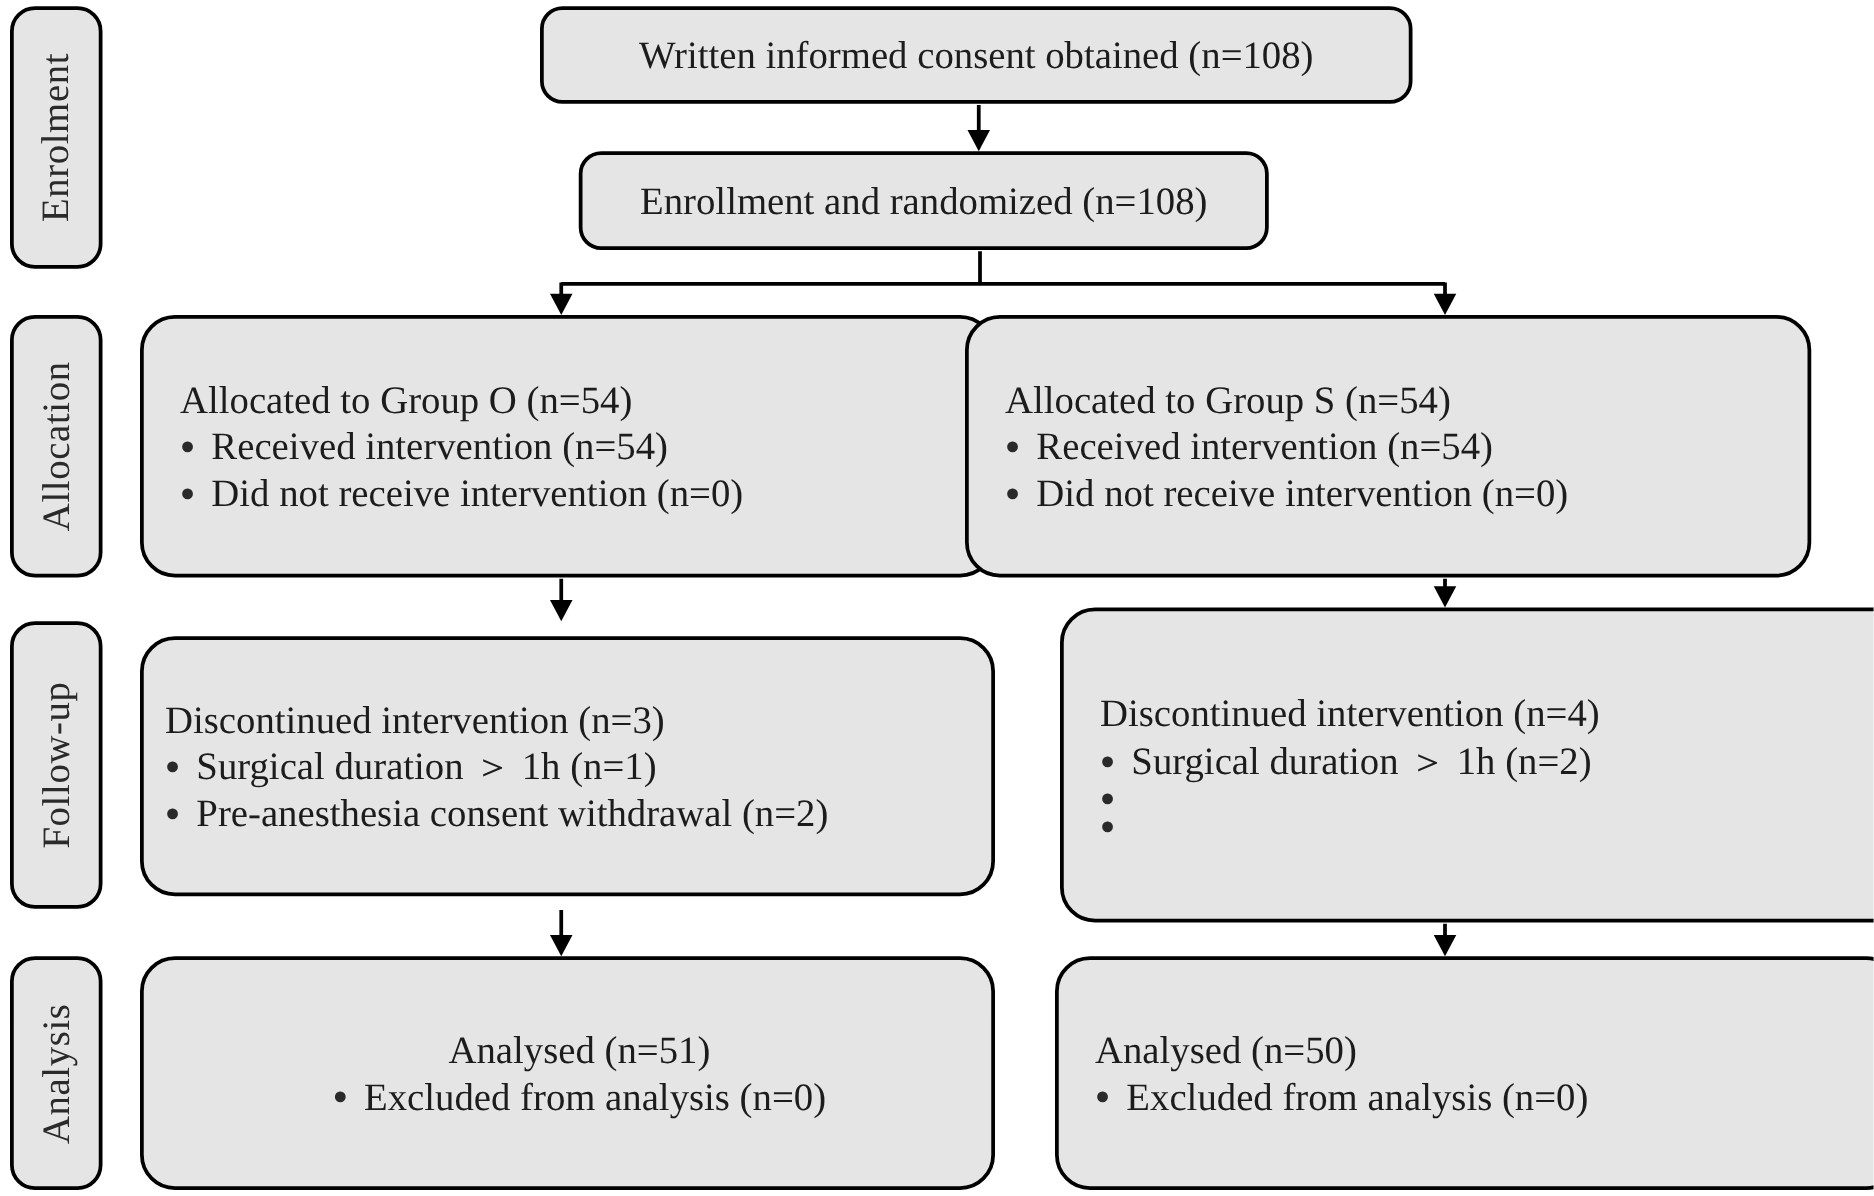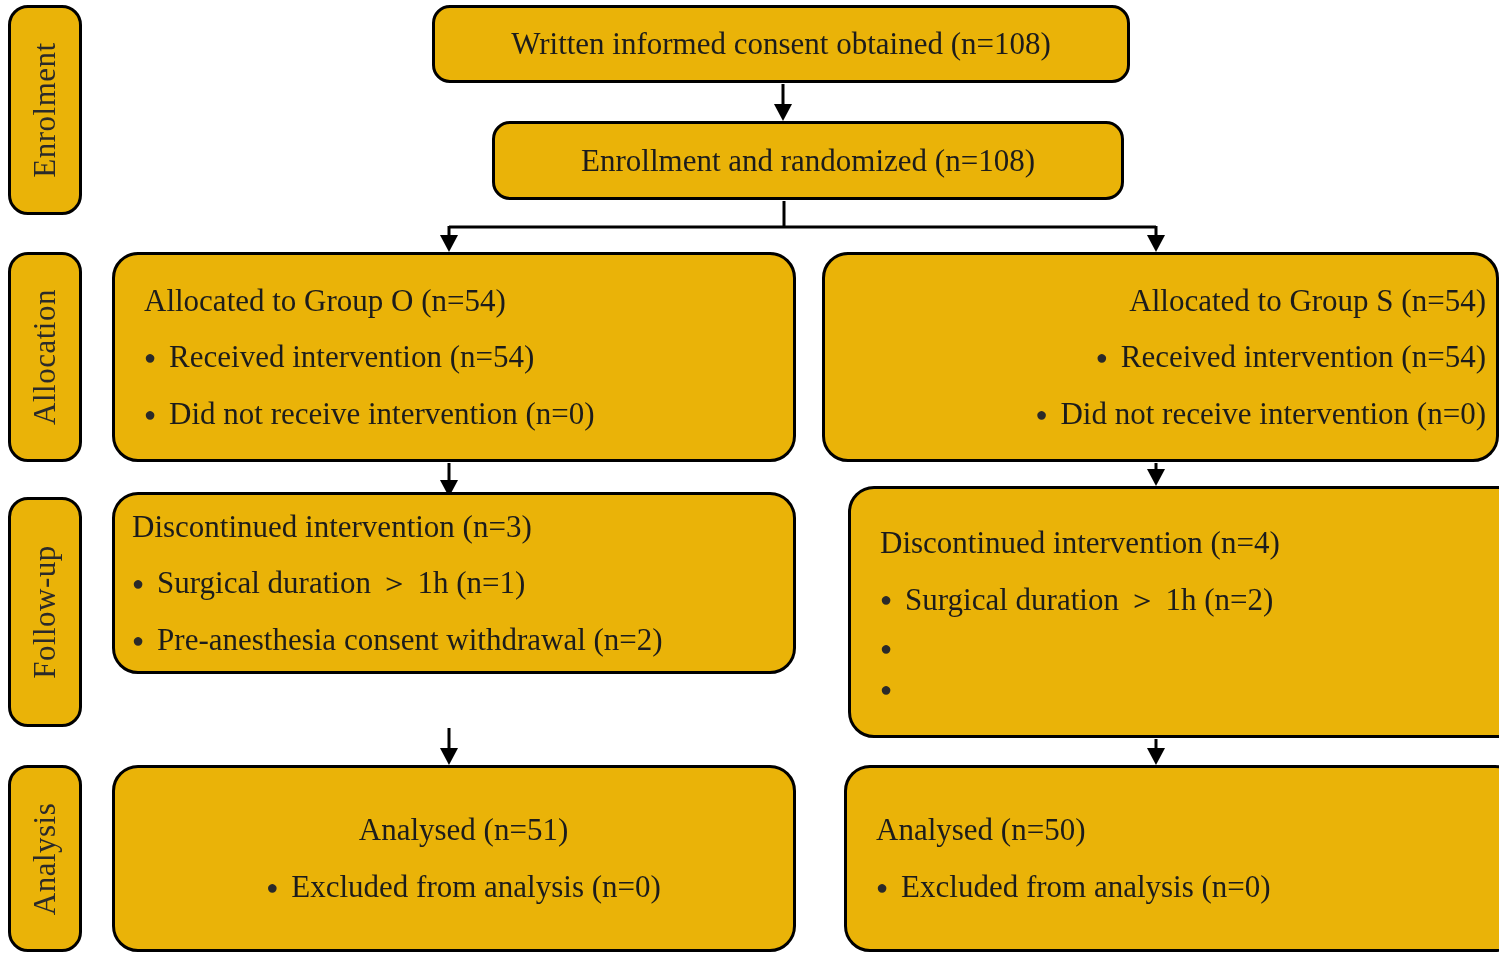--- a/index.html
+++ b/index.html
@@ -25,7 +25,7 @@
   }
   .box {
     position: absolute;
-    background: #eab308;
+    background: #e5e5e5;
     border: 3px solid #000000;
     box-sizing: border-box;
   }

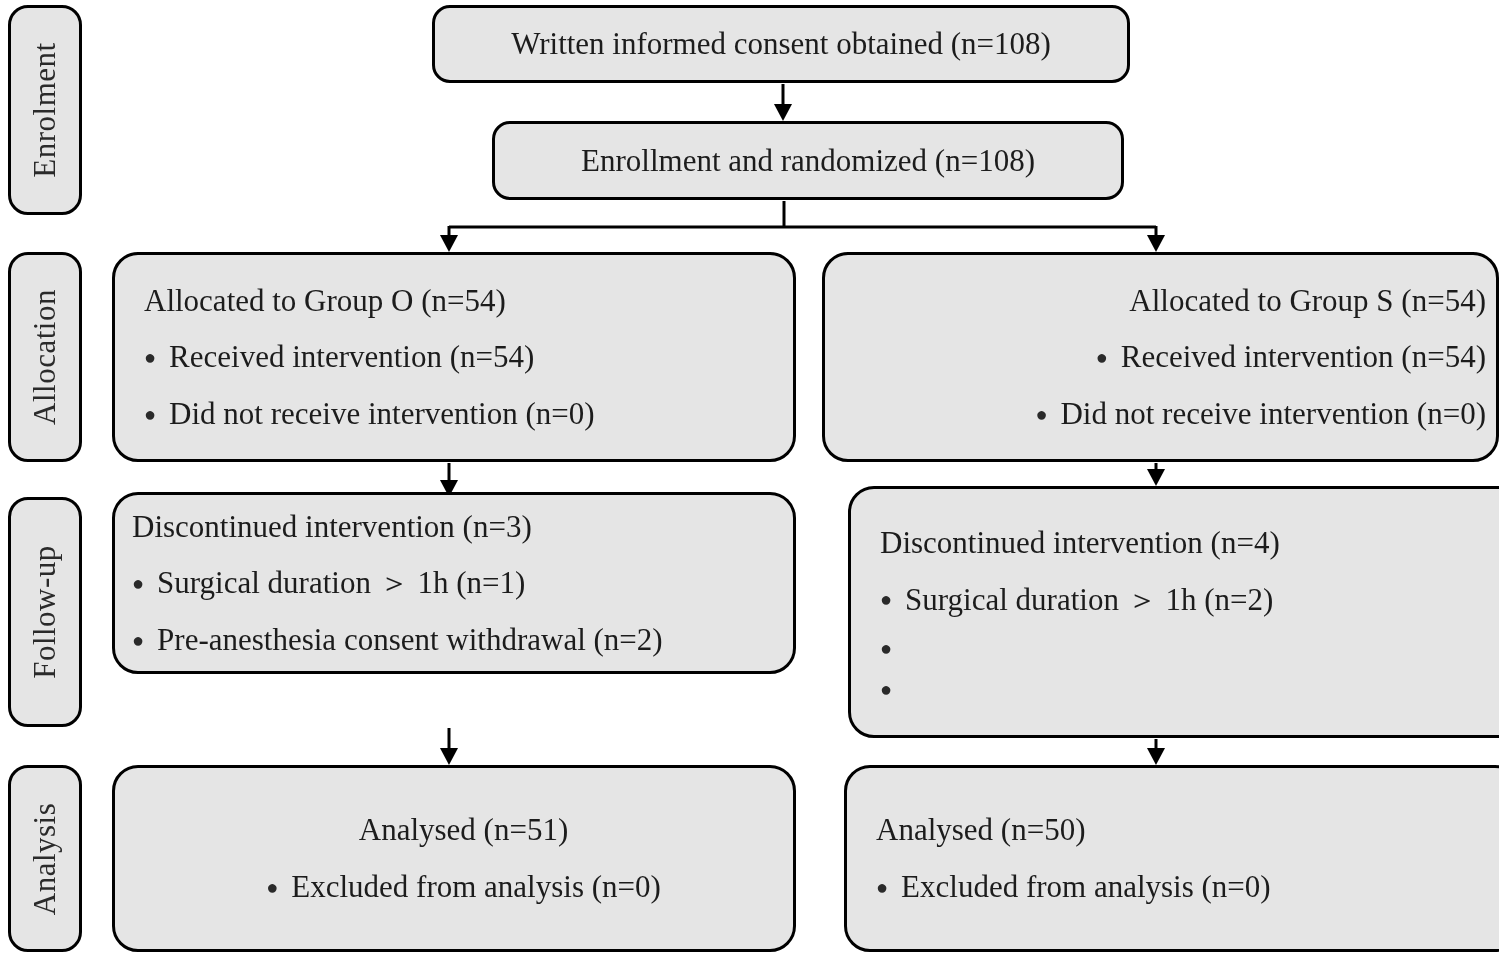--- a/index.html
+++ b/index.html
@@ -127,7 +127,7 @@
     <span class="title-line">Written informed consent obtained (n=108)</span>
   </div>
 
-  <div class="box flow-box centered" style="left:492px;top:121px;width:632px;height:79px;">
+  <div class="box flow-box centered" style="left:463px;top:121px;width:552px;height:79px;">
     <span class="title-line">Enrollment and randomized (n=108)</span>
   </div>
 

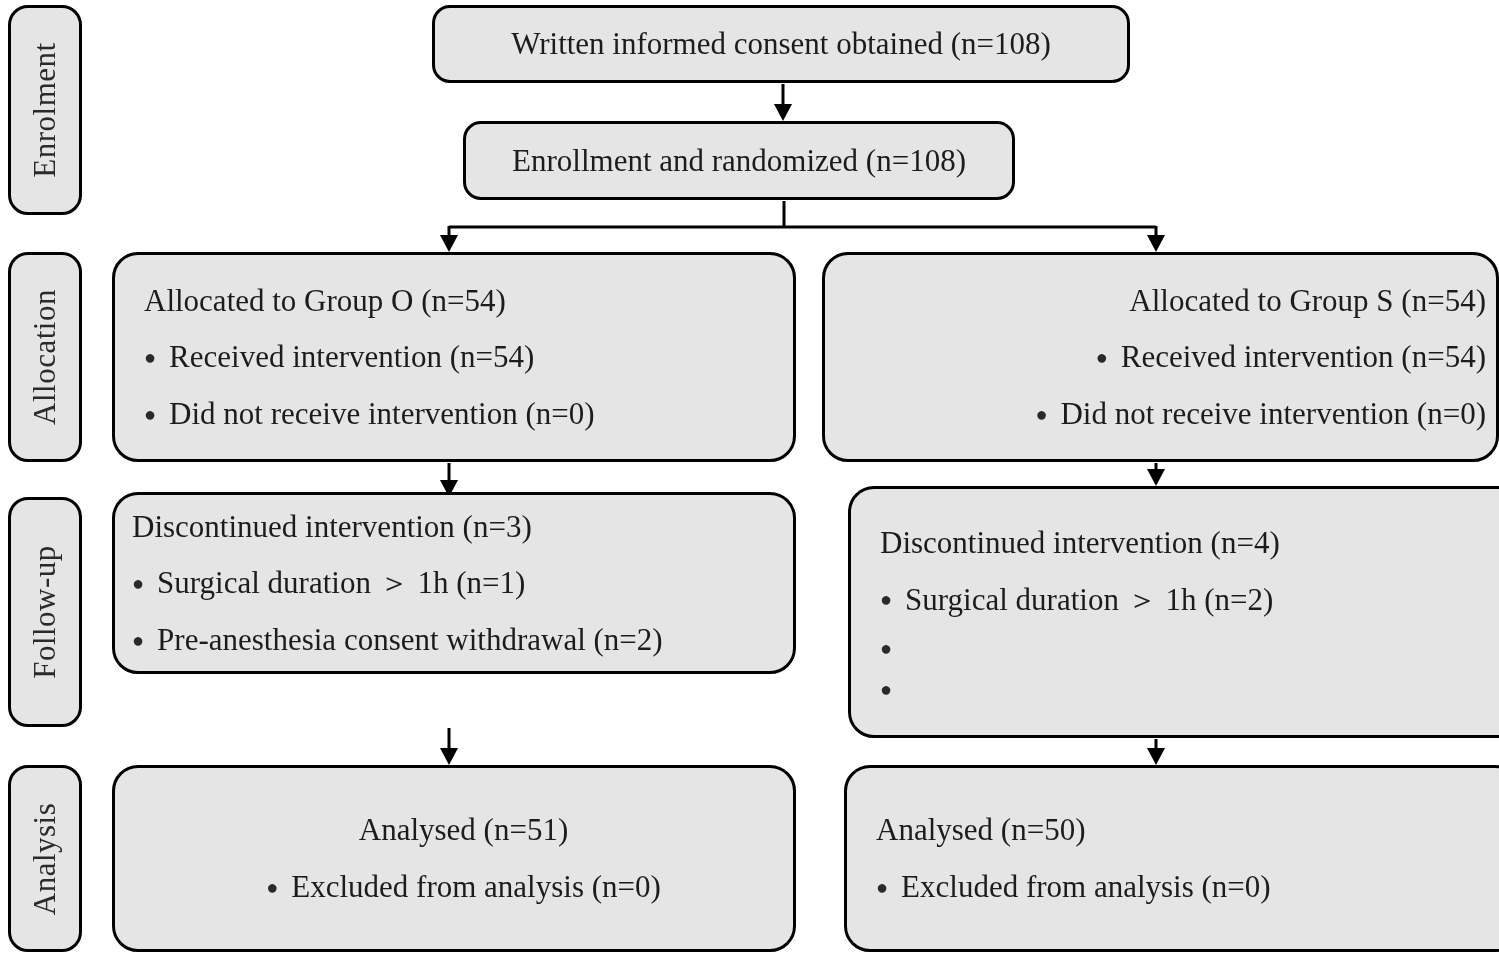--- a/index.html
+++ b/index.html
@@ -59,7 +59,8 @@
   .flow-box.listy {
     padding-left: 29px;
     padding-right: 10px;
-    gap: 21px;
+    gap: 2px;
+    border-radius: 28px;
   }
   .bullet-line {
     display: flex;

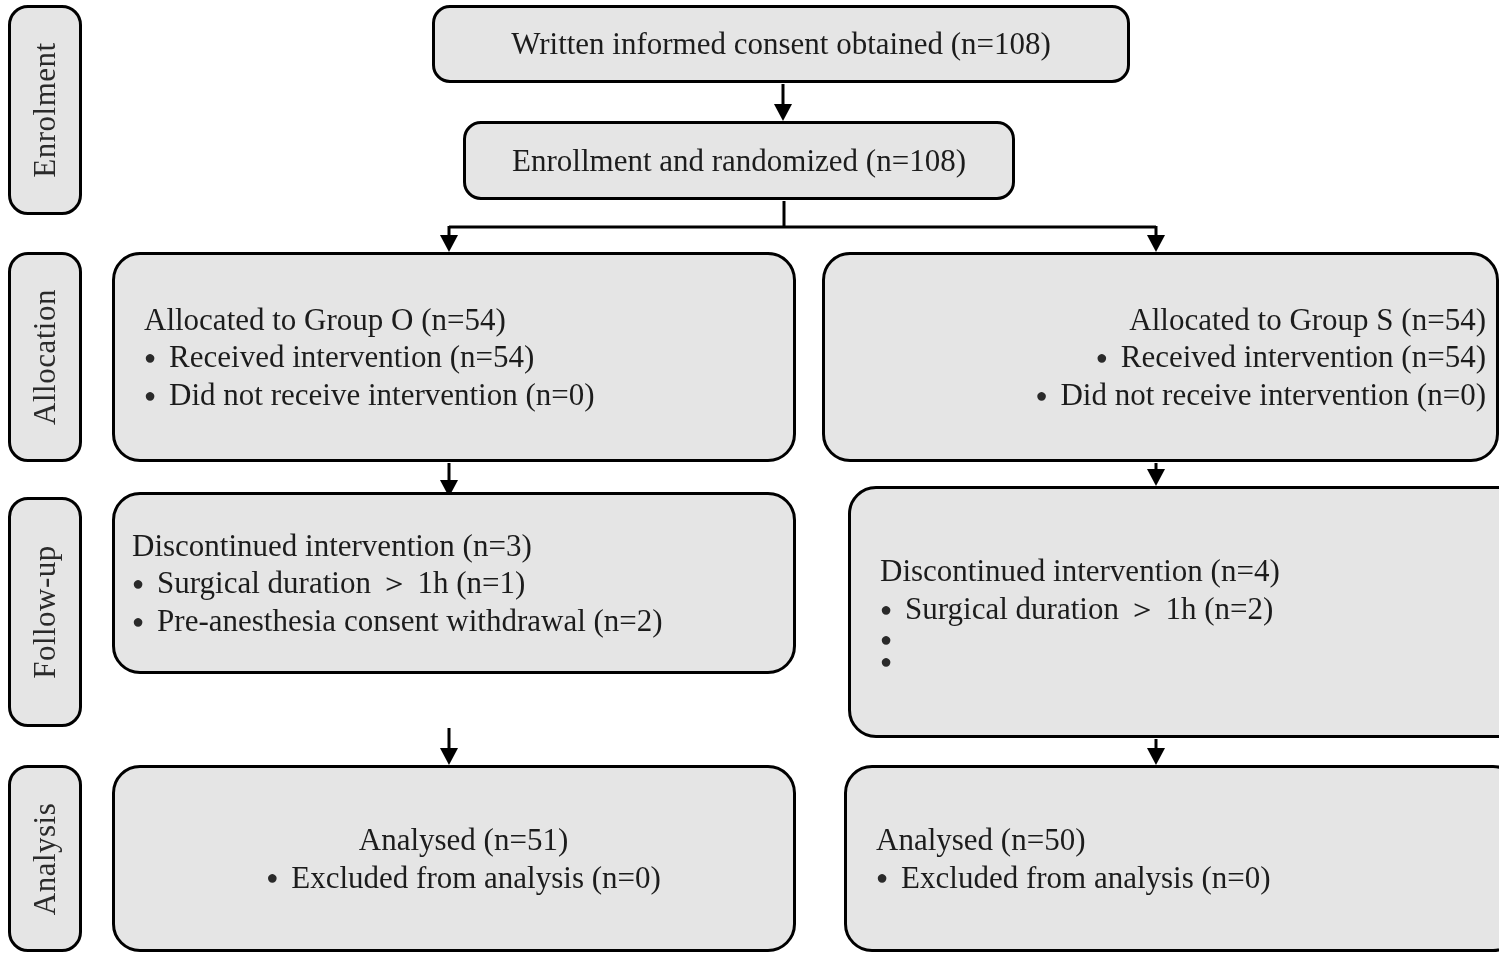--- a/index.html
+++ b/index.html
@@ -144,7 +144,7 @@
     </div>
   </div>
 
-  <div class="box flow-box listy" style="left:822px;top:252px;width:677px;height:210px;align-items:flex-end;">
+  <div class="box flow-box listy" style="left:772px;top:252px;width:677px;height:210px;">
     <div class="title-line">Allocated to Group S (n=54)</div>
     <div class="bullet-line">
       <span class="bullet-glyph">●</span>

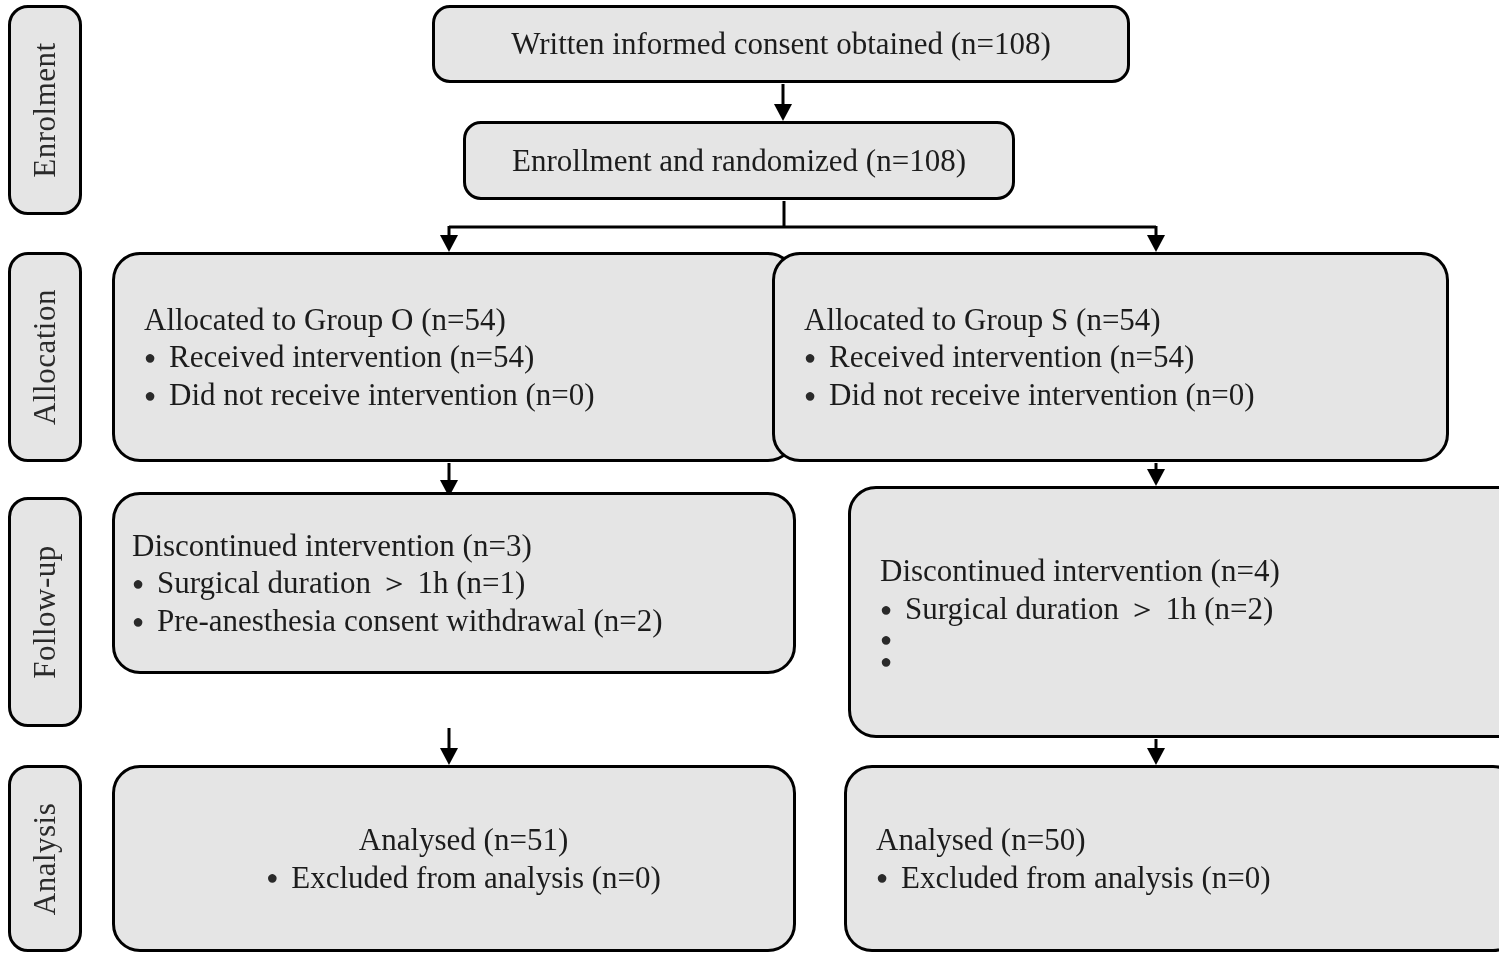--- a/index.html
+++ b/index.html
@@ -156,7 +156,7 @@
     </div>
   </div>
 
-  <div class="box flow-box listy" style="left:112px;top:492px;width:684px;height:182px;padding-left:17px;">
+  <div class="box flow-box listy" style="left:112px;top:509px;width:684px;height:208px;padding-left:17px;">
     <div class="title-line">Discontinued intervention (n=3)</div>
     <div class="bullet-line">
       <span class="bullet-glyph">●</span>

